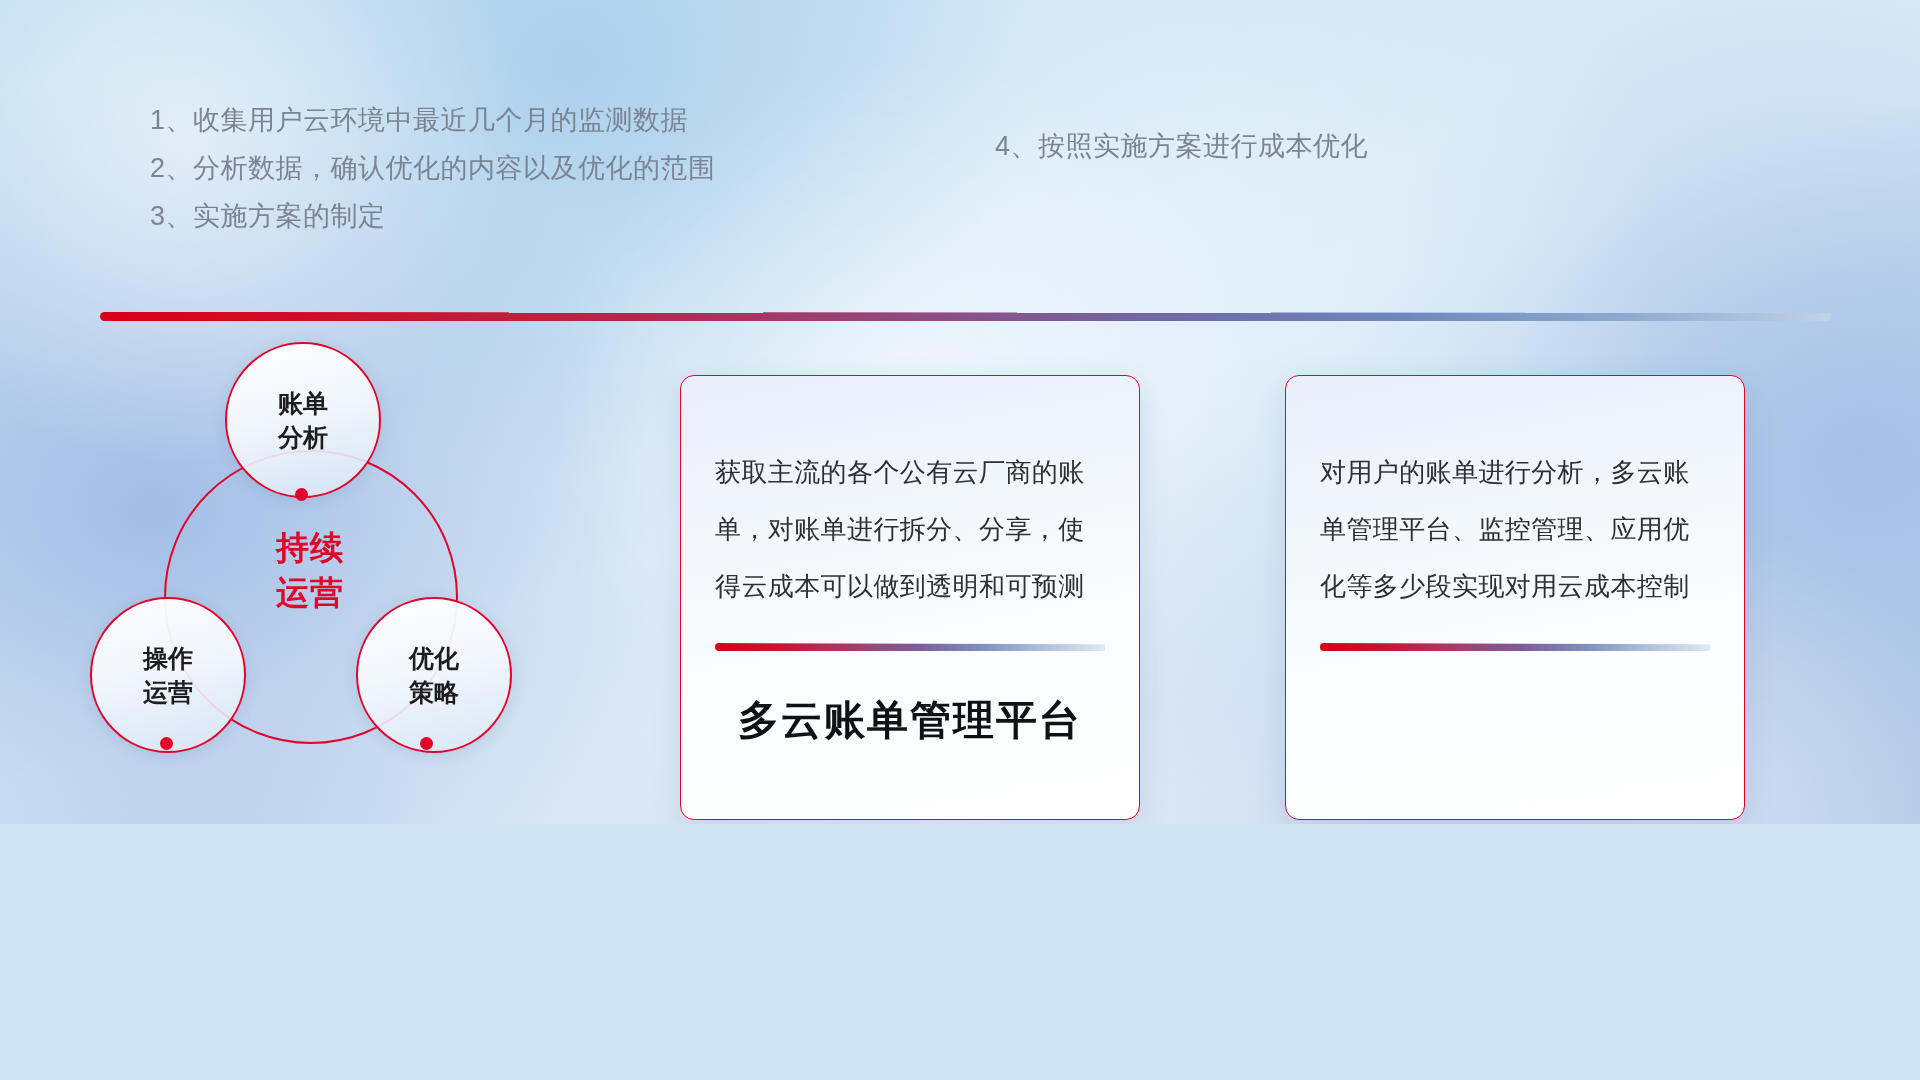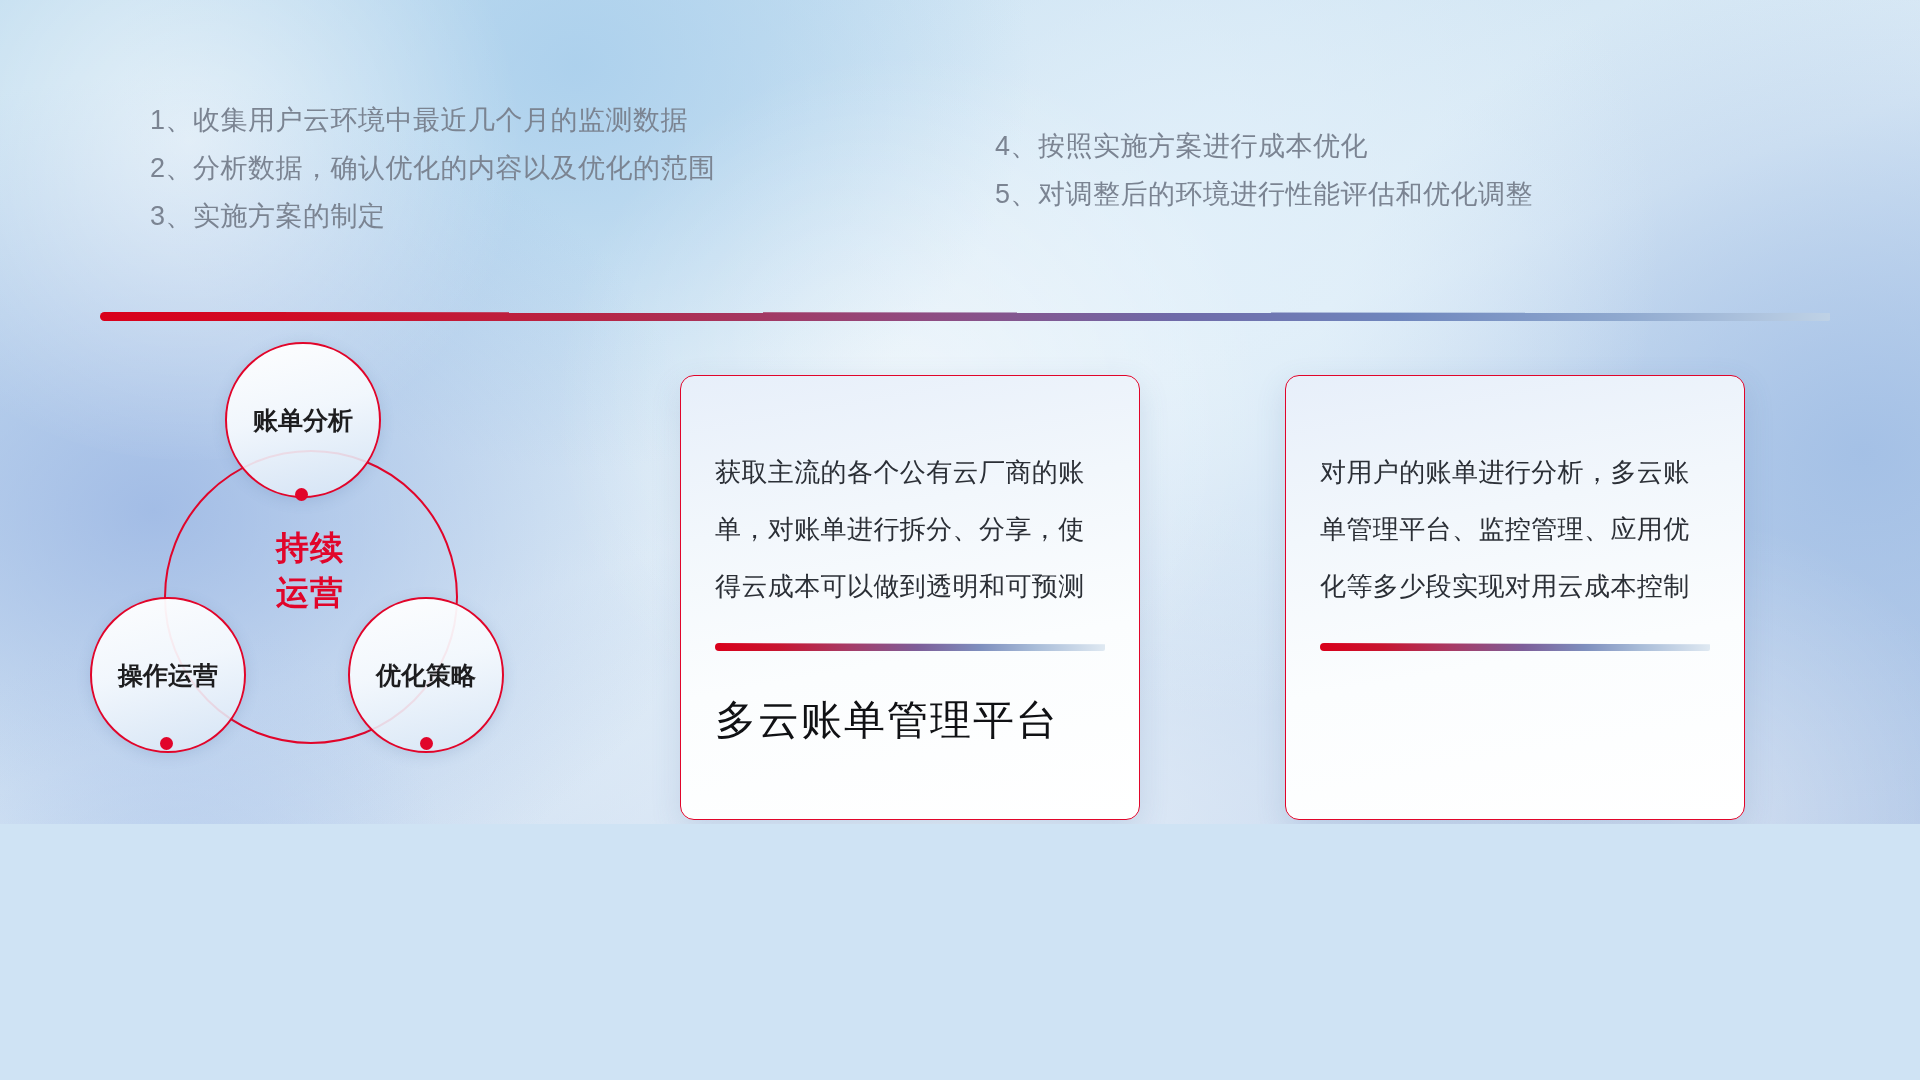--- a/index.html
+++ b/index.html
@@ -198,7 +198,6 @@
 
   <div id="steps-right">
     <div class="step-line">4、按照实施方案进行成本优化</div>
-    <div class="step-line">5、对调整后的环境进行性能评估和优化调整</div>
   </div>
 
   <div id="divider"></div>

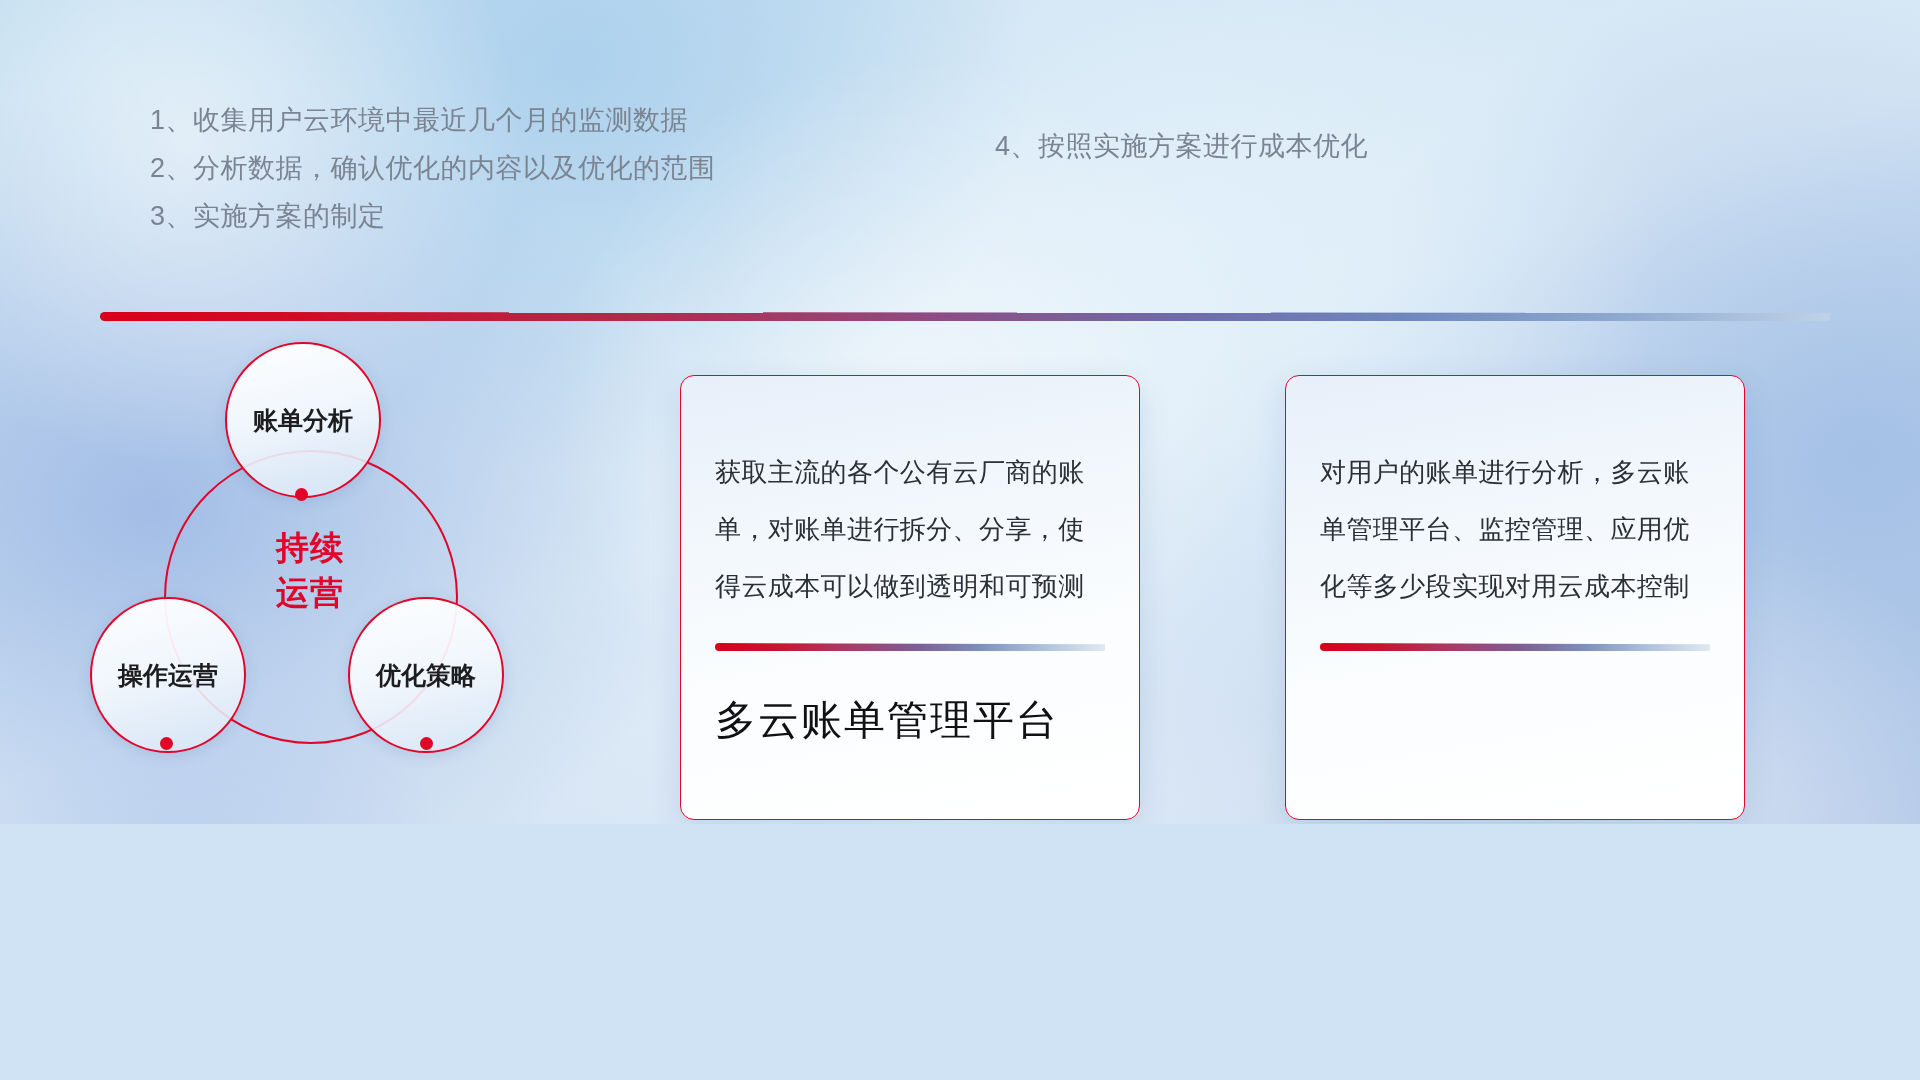--- a/index.html
+++ b/index.html
@@ -102,7 +102,7 @@
     background: linear-gradient(165deg, rgba(255,255,255,0.97) 0%, rgba(246,250,254,0.92) 45%, rgba(217,231,246,0.85) 100%);
     box-shadow: 0 3px 14px rgba(80,110,160,0.18);
     display: flex;
-    flex-direction: row;
+    flex-direction: column;
     align-items: center;
     justify-content: center;
     color: #1d1d1f;

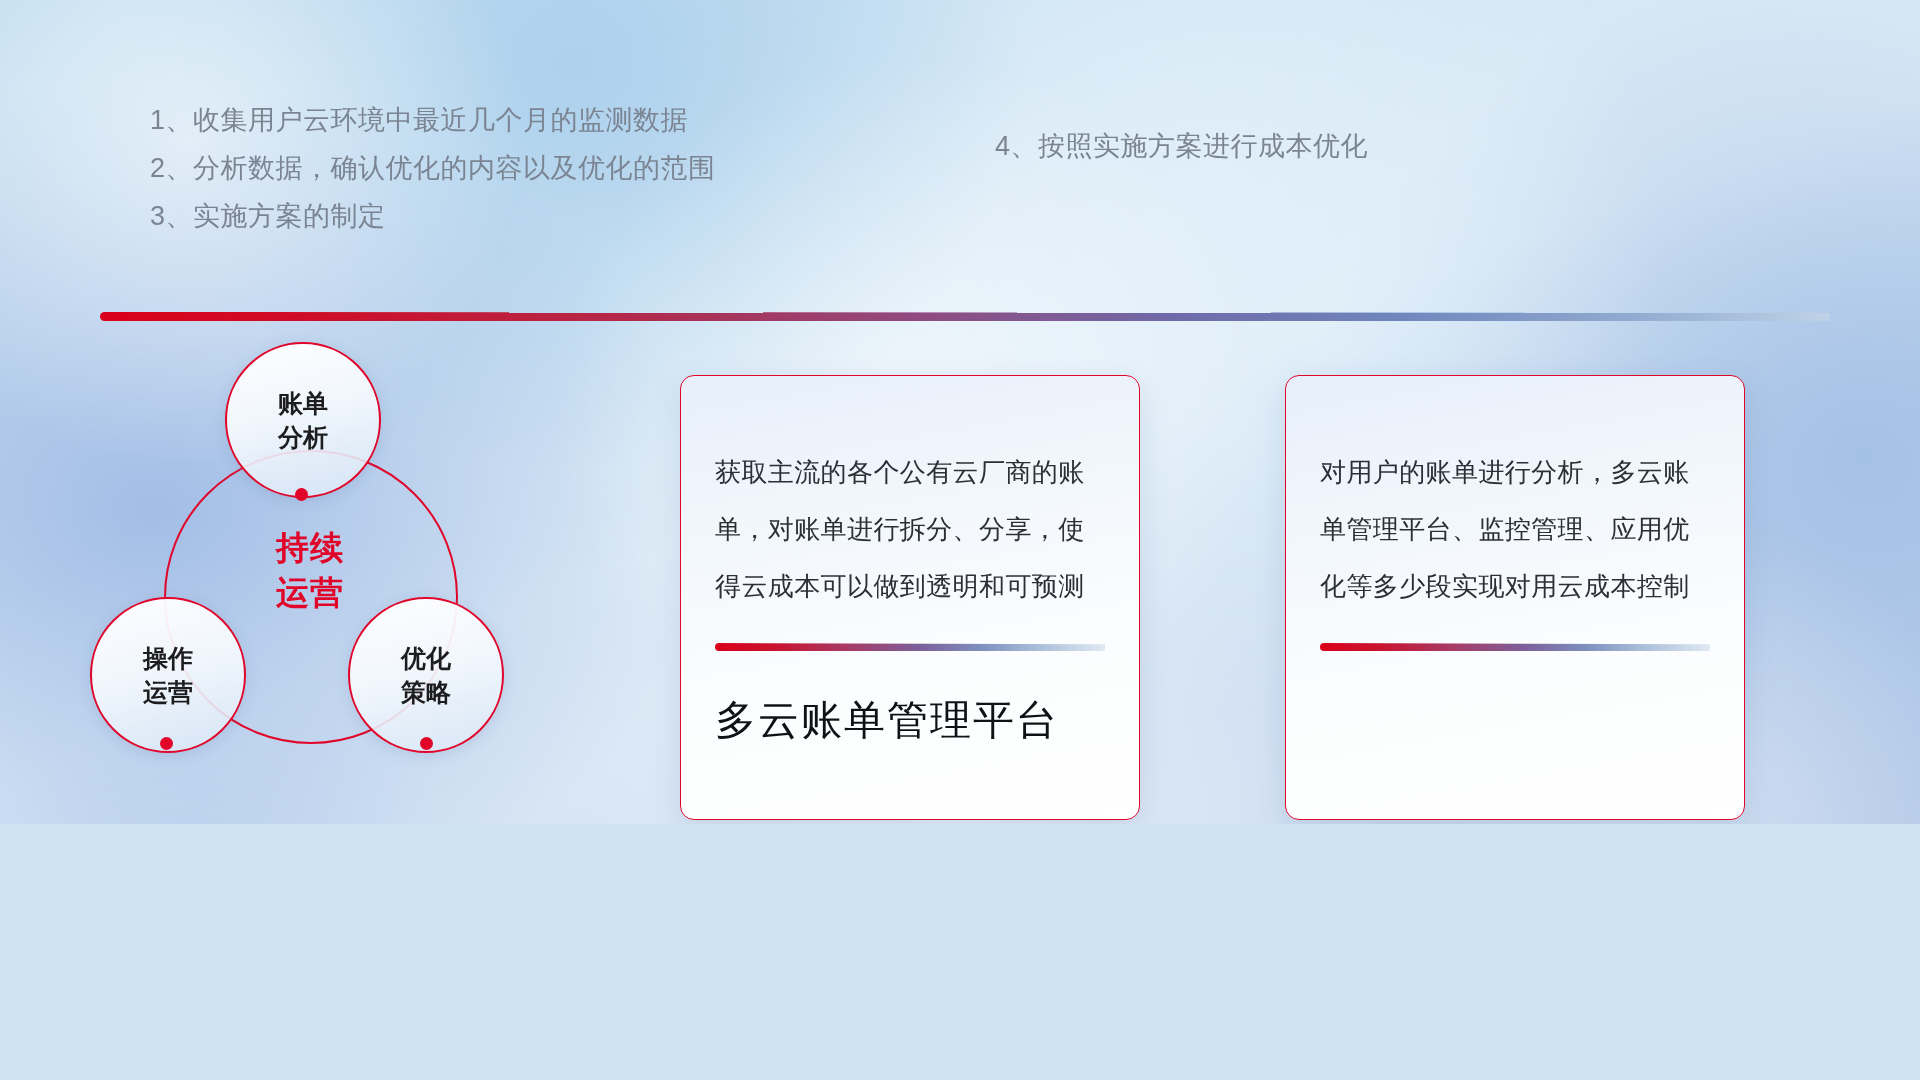--- a/index.html
+++ b/index.html
@@ -113,7 +113,7 @@
   }
   #bubble-top    { left: 135px; top: -3px;  width: 152px; height: 152px; }
   #bubble-left   { left:   0px; top: 252px; width: 152px; height: 152px; }
-  #bubble-right  { left: 258px; top: 252px; width: 152px; height: 152px; }
+  #bubble-right  { left: 266px; top: 252px; width: 152px; height: 152px; }
 
   .node-dot {
     position: absolute;

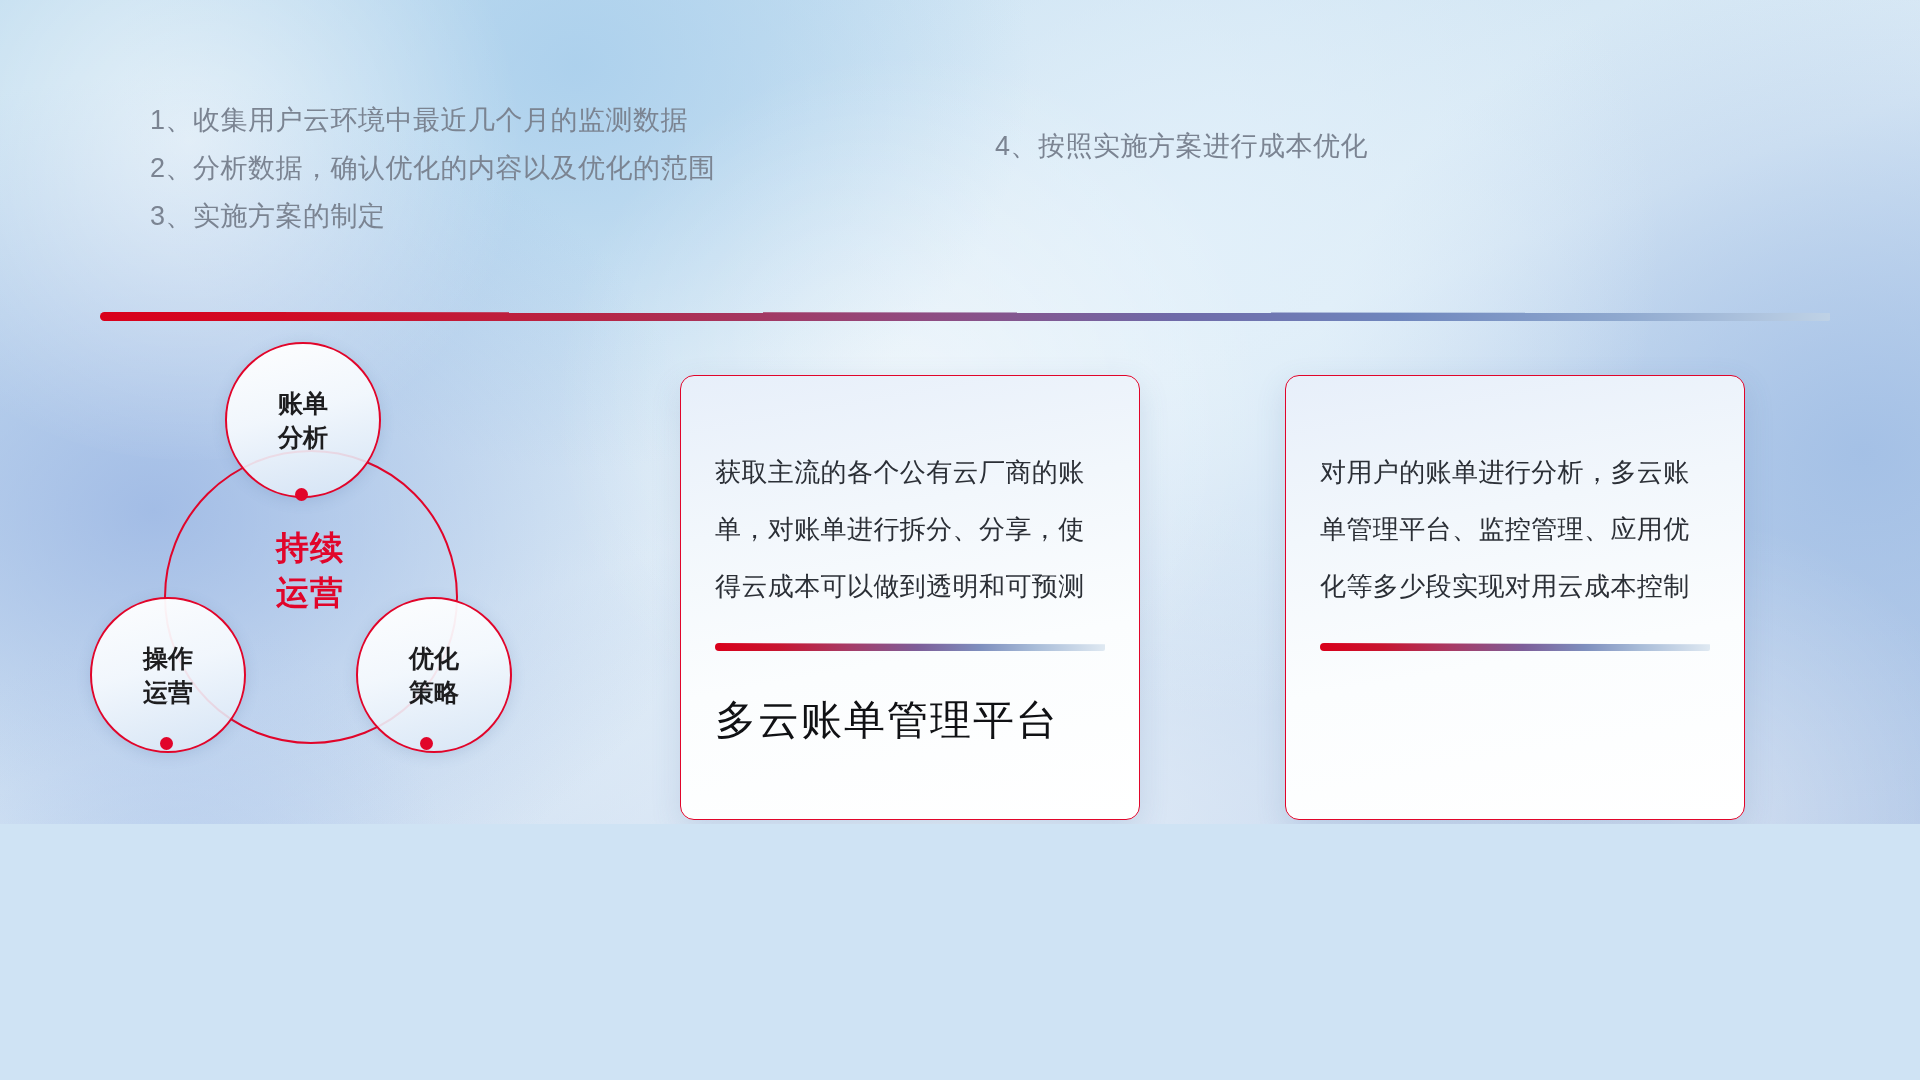--- a/index.html
+++ b/index.html
@@ -175,9 +175,10 @@
   .card-title {
     margin-top: 42px;
     font-size: 41px;
-    font-weight: 400;
+    font-weight: 700;
     color: #101114;
     letter-spacing: 2px;
+    text-align: center;
   }
 </style>
 </head>

